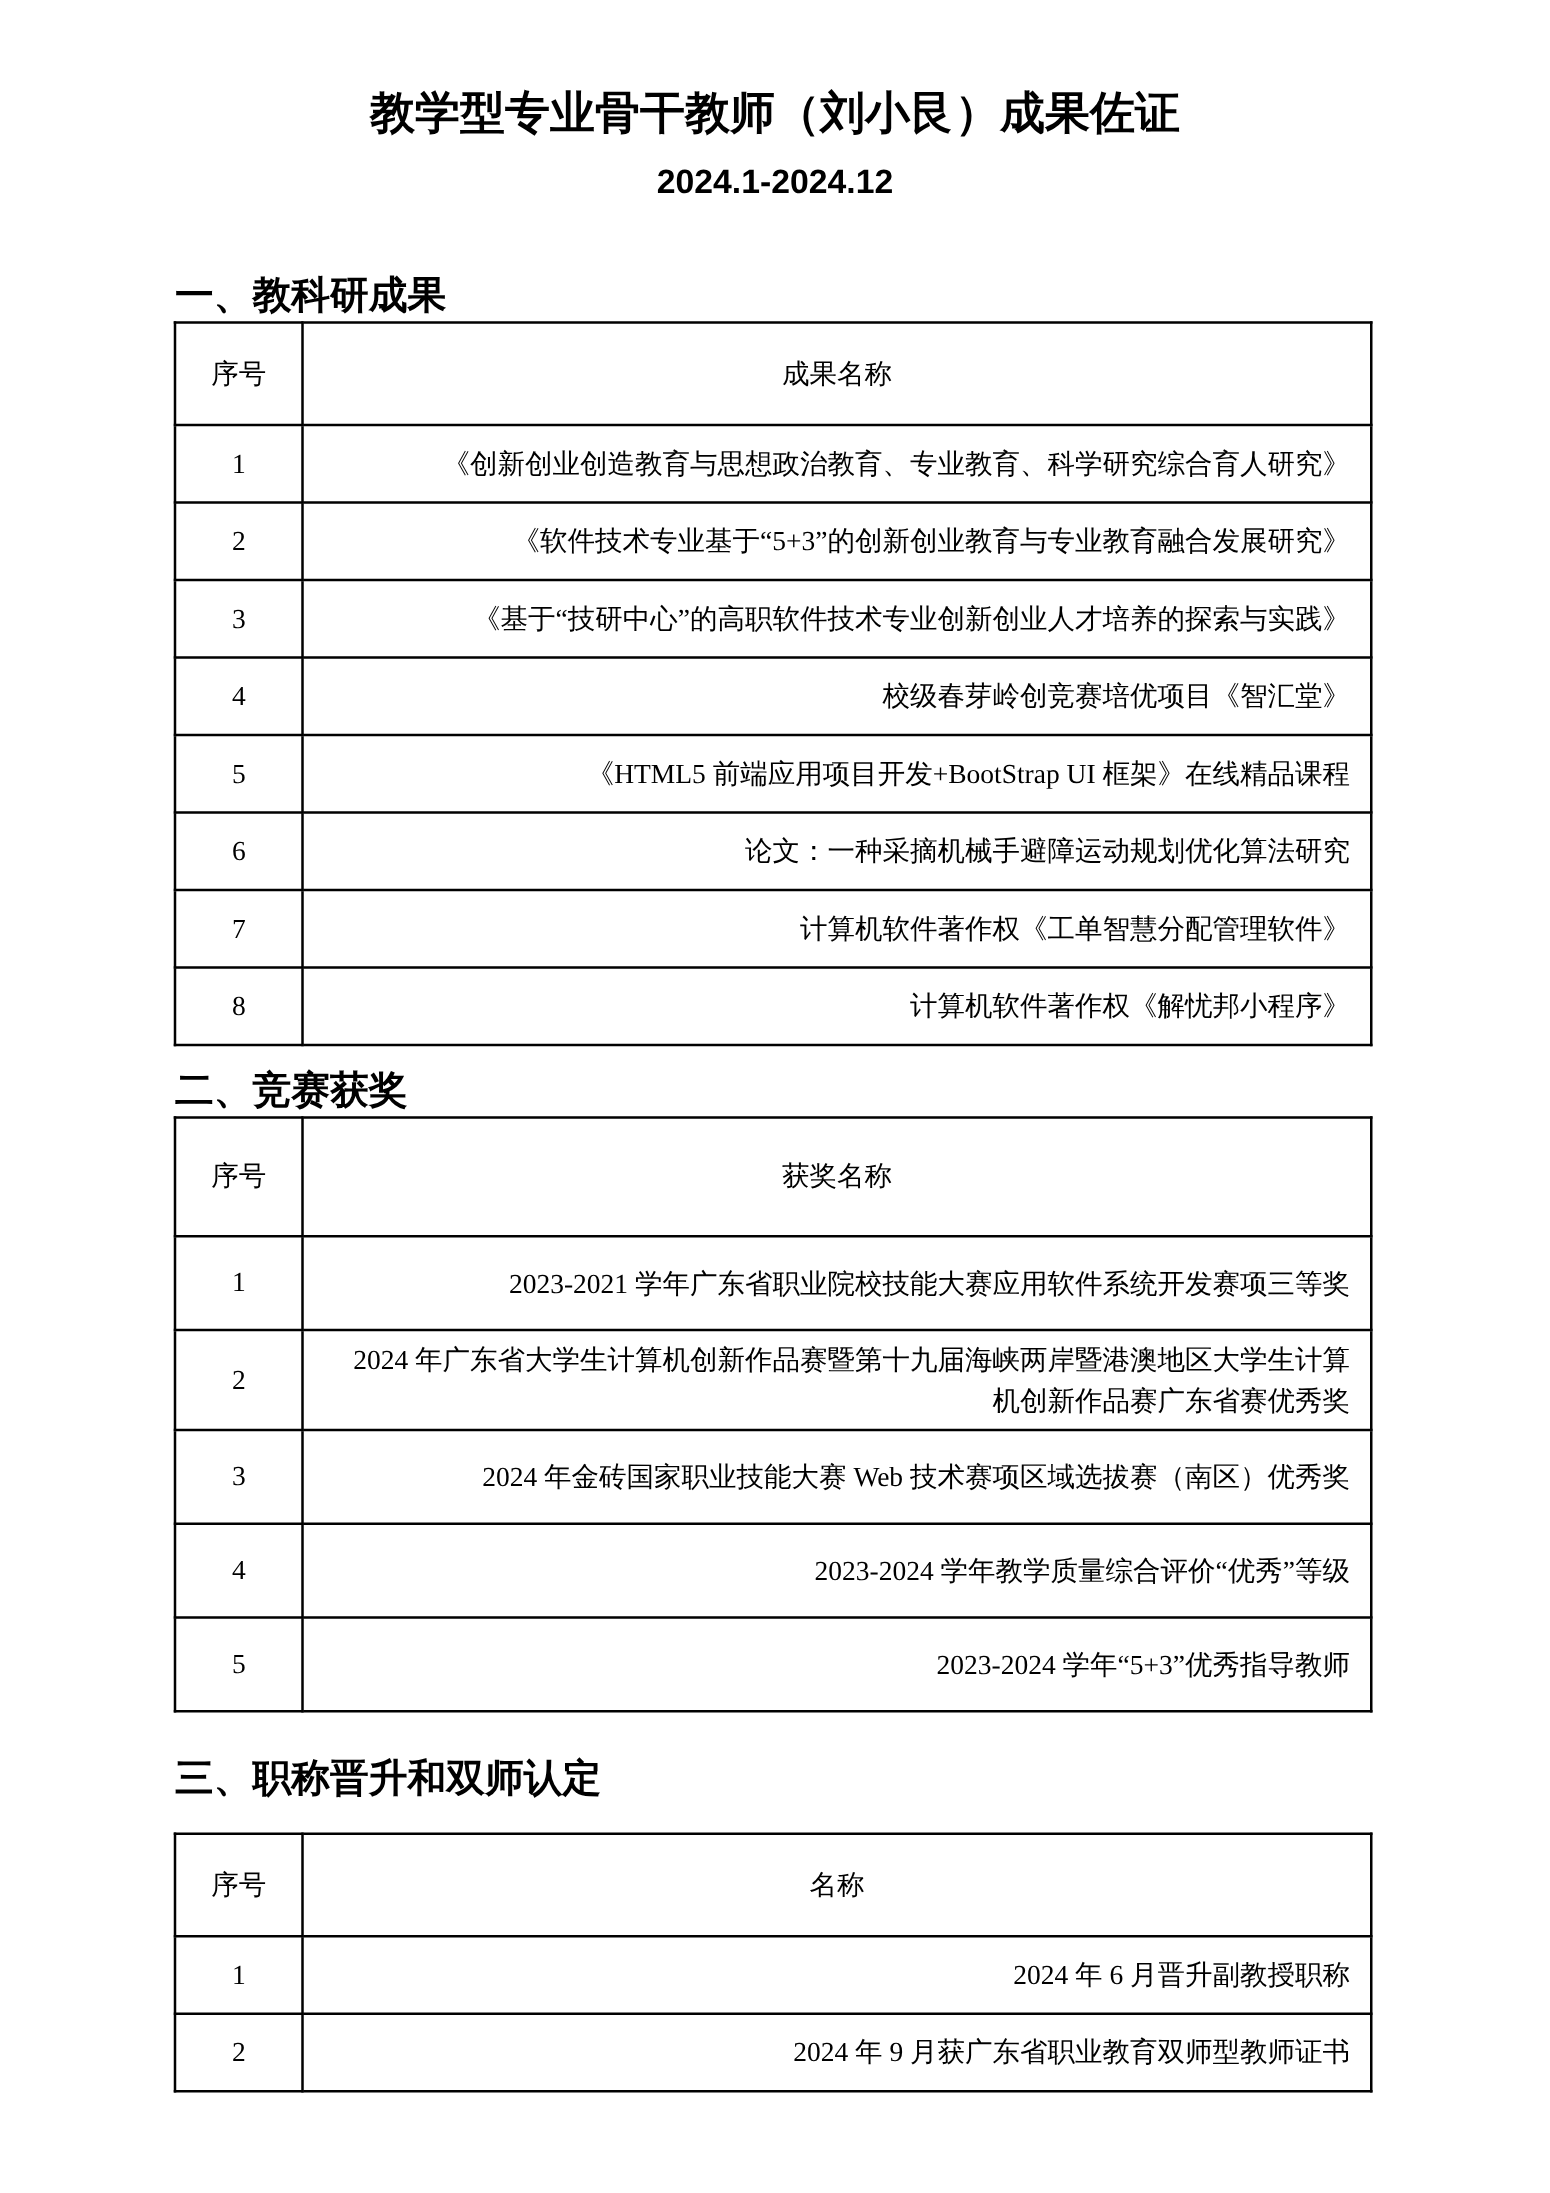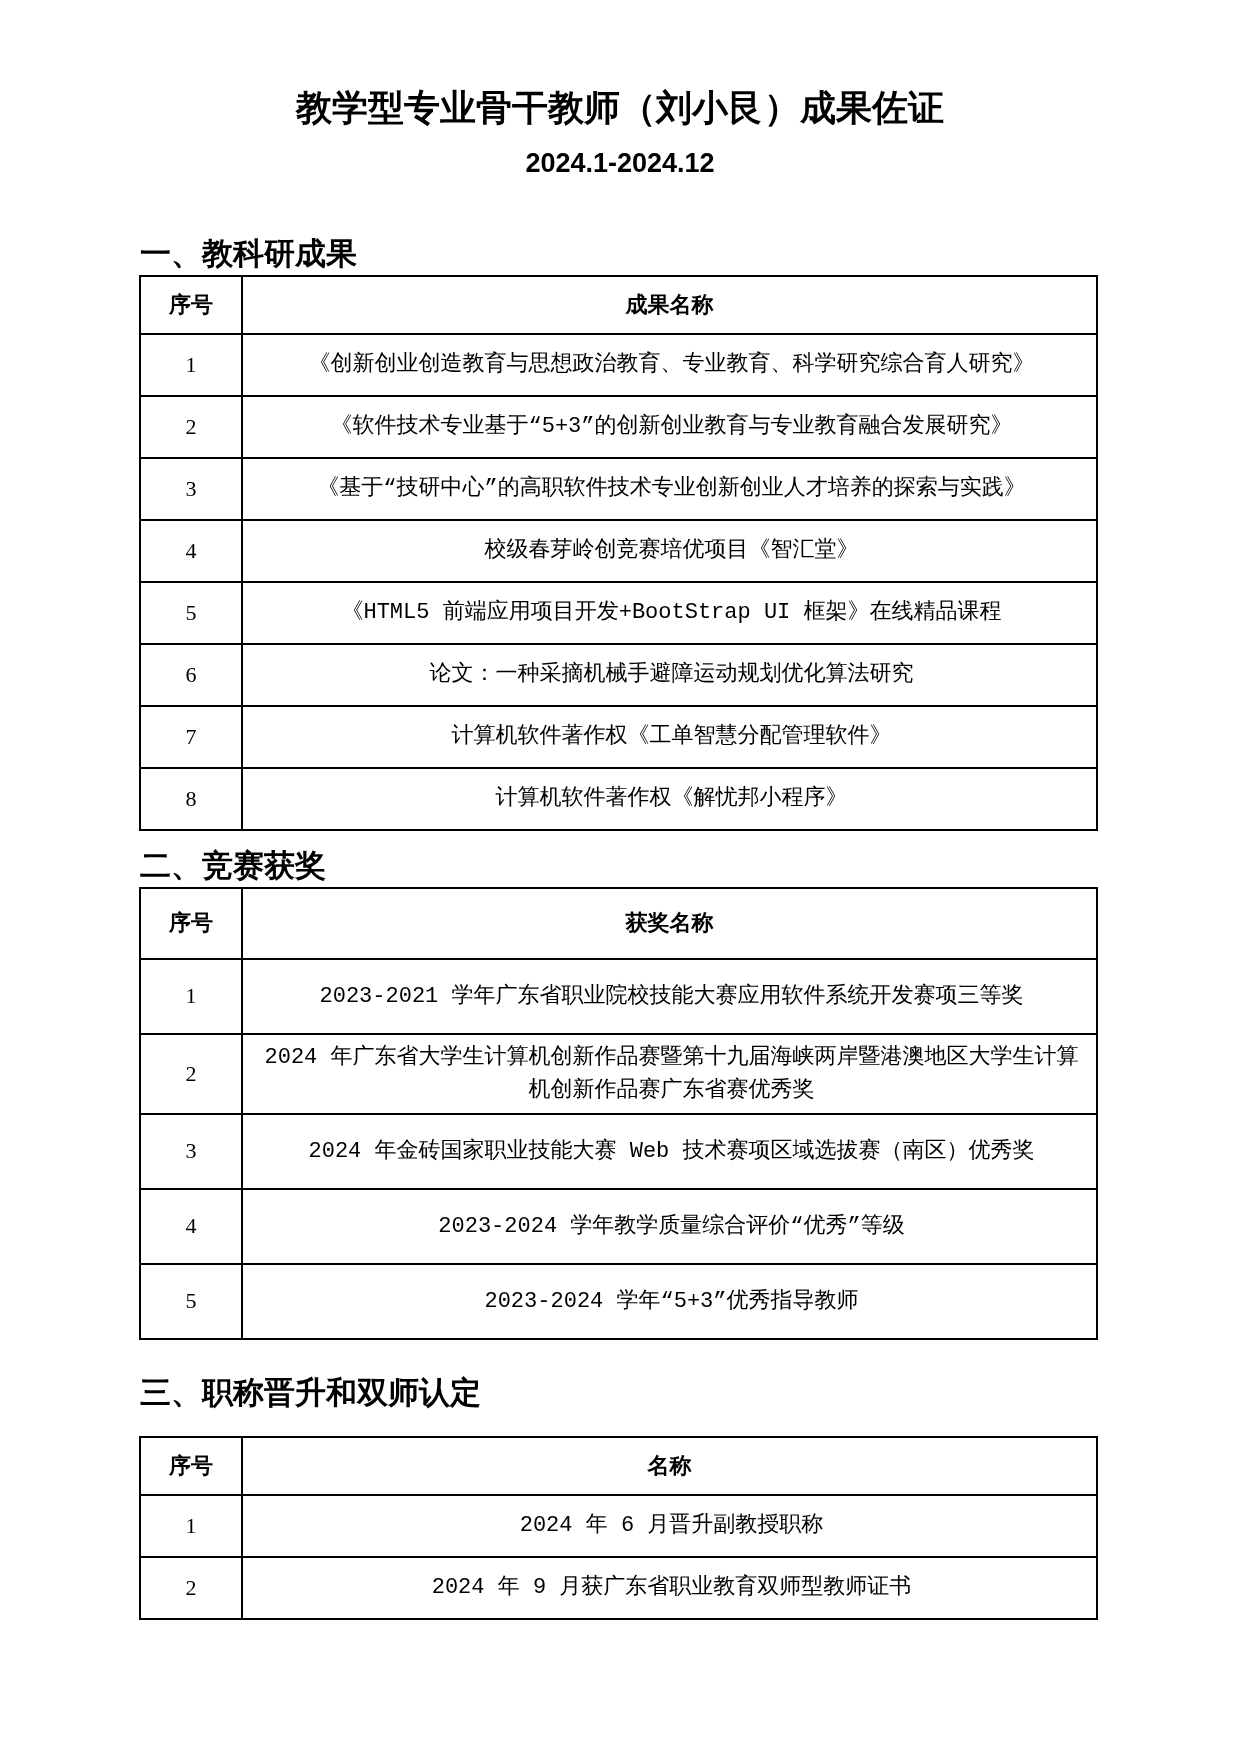--- a/index.html
+++ b/index.html
@@ -15,7 +15,7 @@
     background: #ffffff;
   }
   .title {
-    padding-top: 84px;
+    padding-top: 66px;
     text-align: center;
     font-family: "Liberation Sans", "DejaVu Sans", sans-serif;
     font-weight: 700;

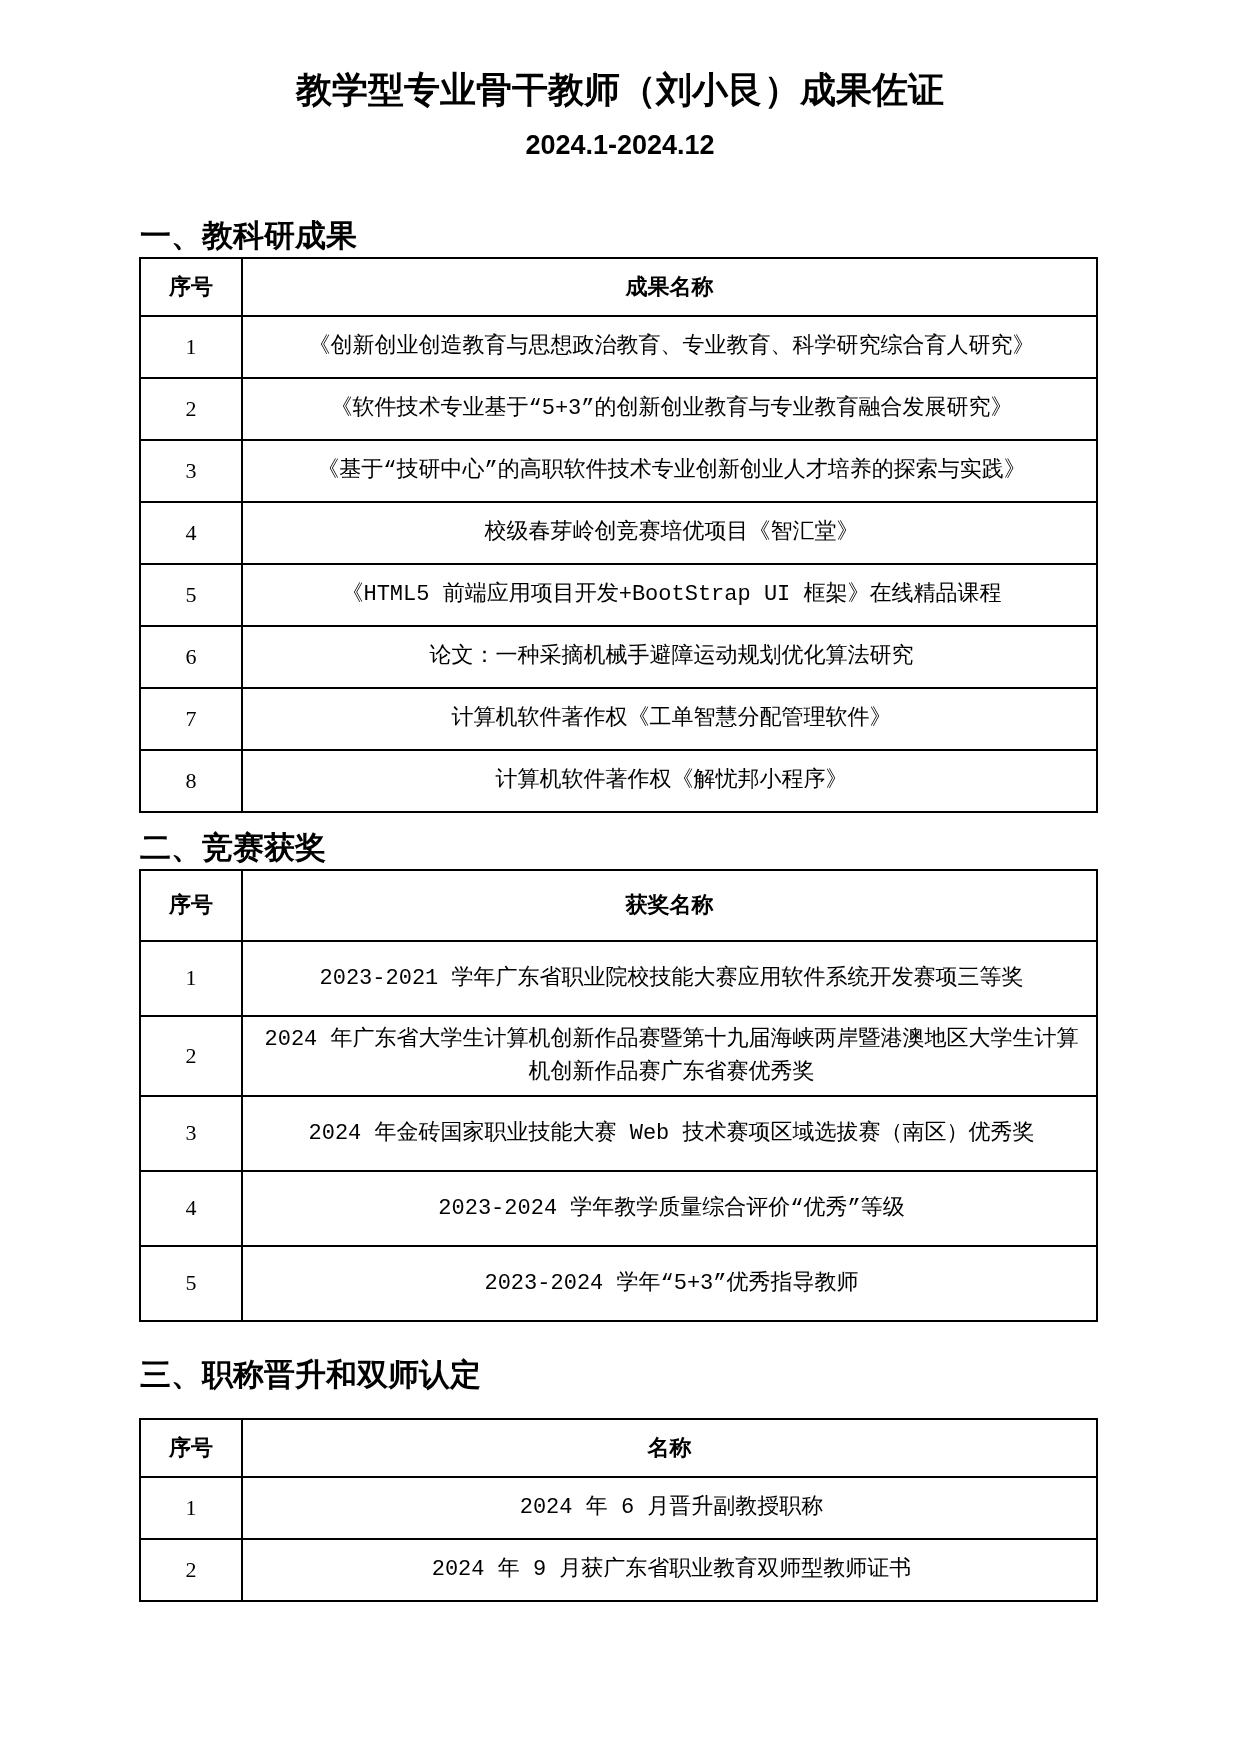--- a/index.html
+++ b/index.html
@@ -54,9 +54,9 @@
   }
   .col-no { width: 102px; }
   .tbl th {
-    font-weight: 700;
+    font-weight: 400;
     text-align: center;
-    padding: 4px 6px;
+    padding: 16px 6px;
   }
   .tbl td.no { text-align: center; padding: 4px 6px; }
   .tbl td.nm {

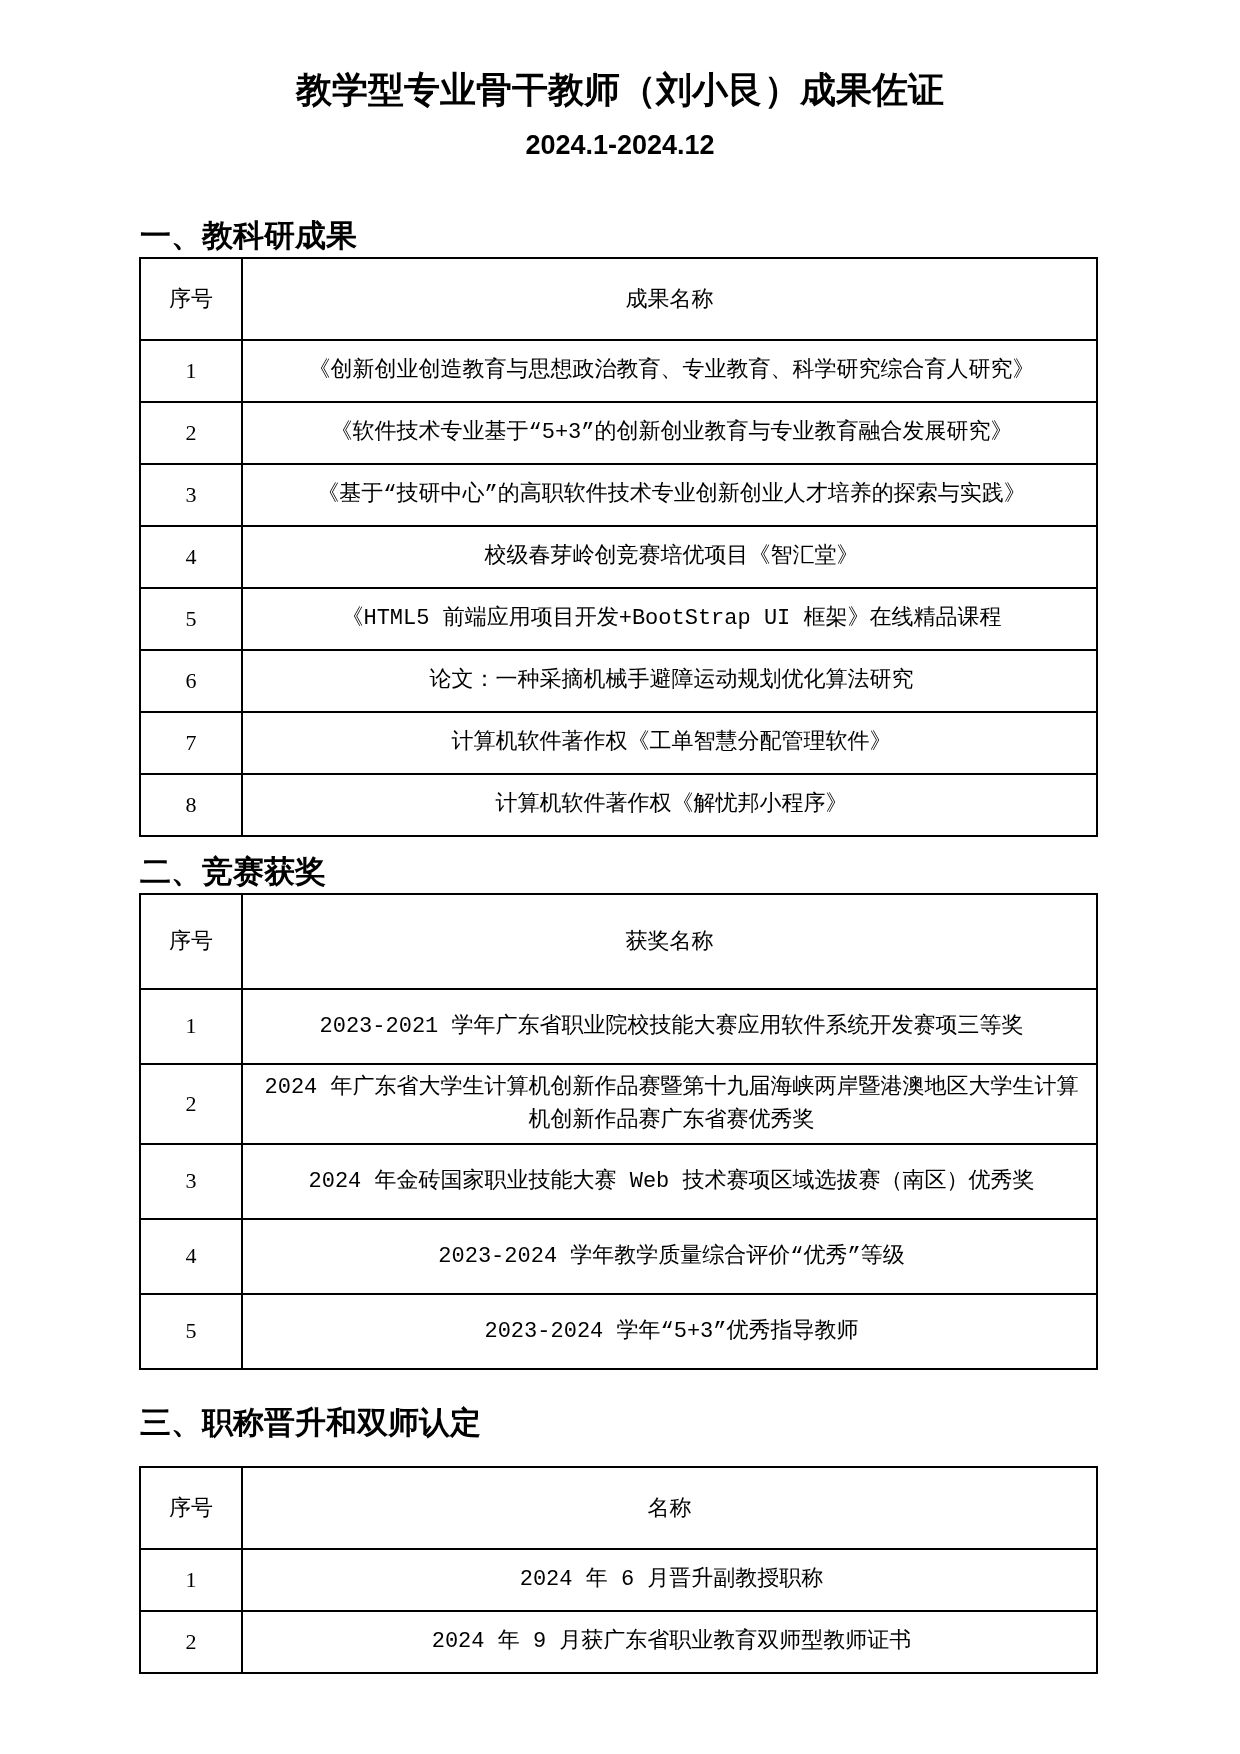--- a/index.html
+++ b/index.html
@@ -60,10 +60,9 @@
   }
   .tbl td.no { text-align: center; padding: 4px 6px; }
   .tbl td.nm {
-    text-align: center;
+    text-align: right;
     padding: 6px 16px 6px 20px;
     line-height: 1.5;
-    font-family: Liberation Mono, monospace;
   }
   .tbl-research th, .tbl-research td { height: 48px; }
   .tbl-awards  th, .tbl-awards  td { height: 61px; }

